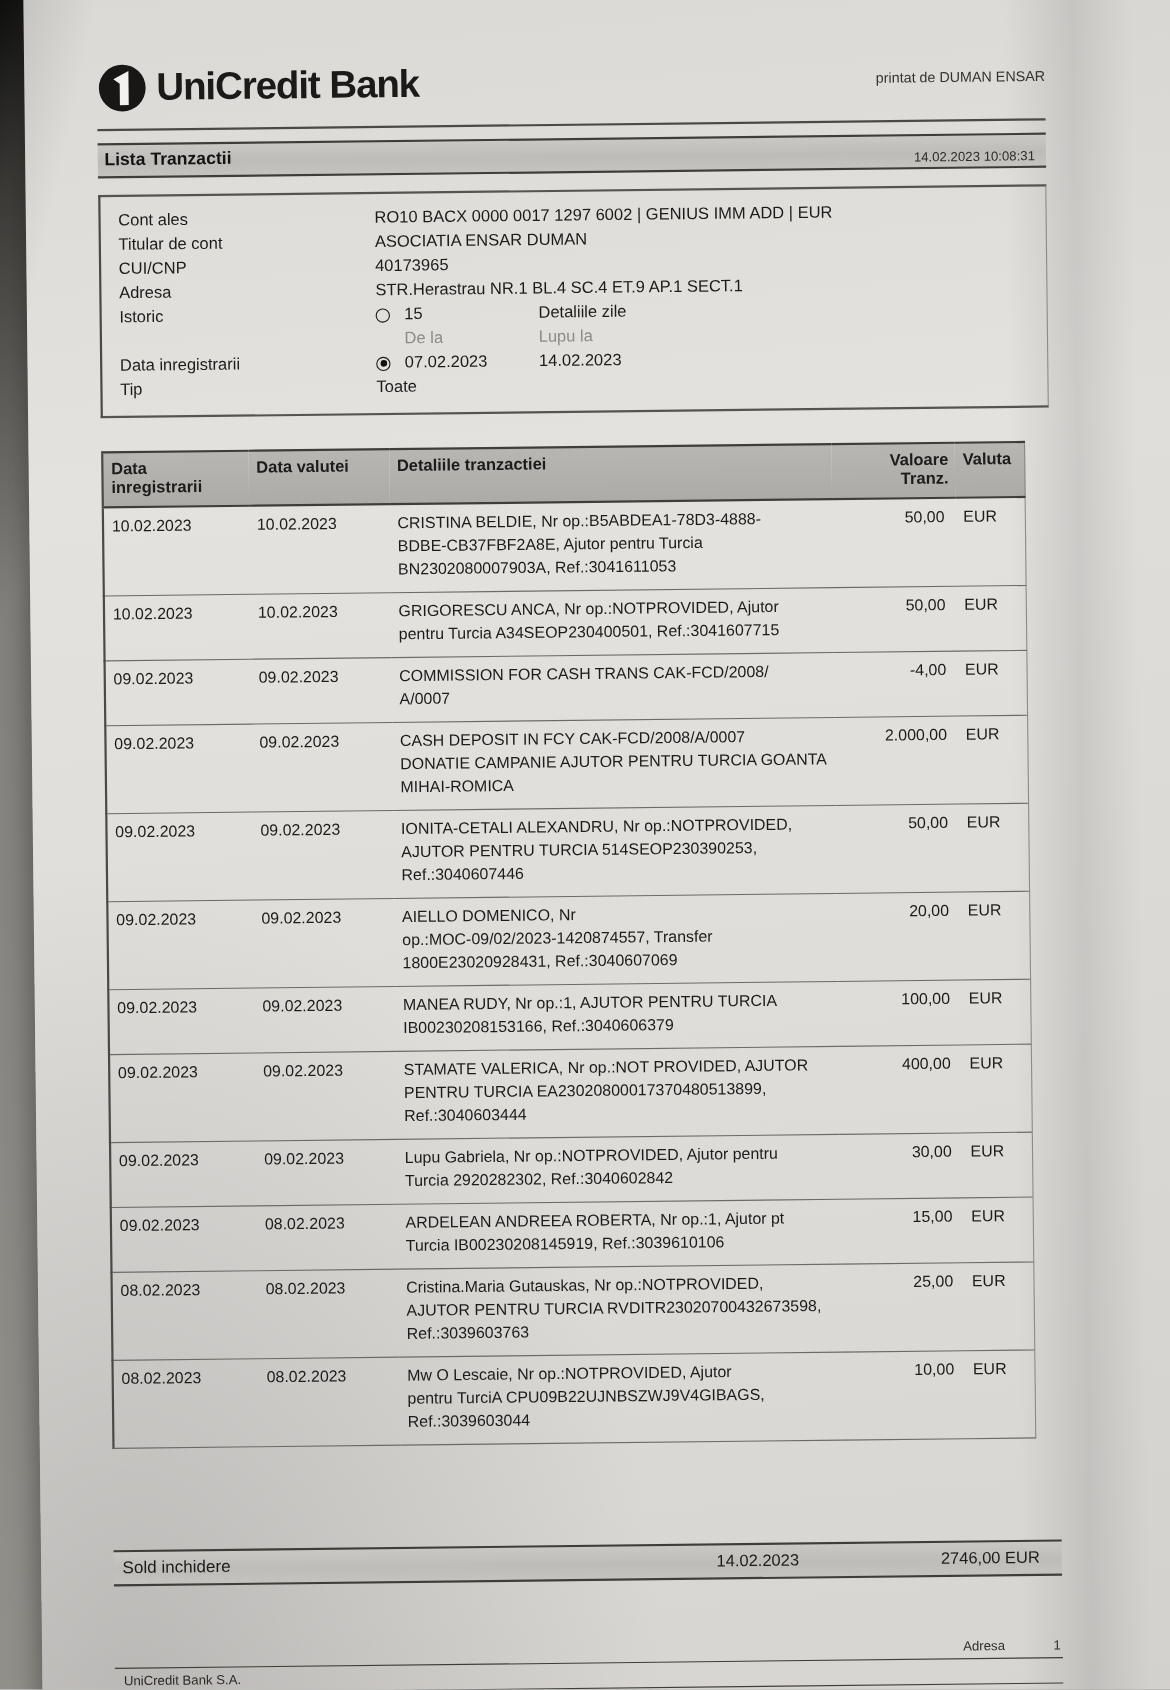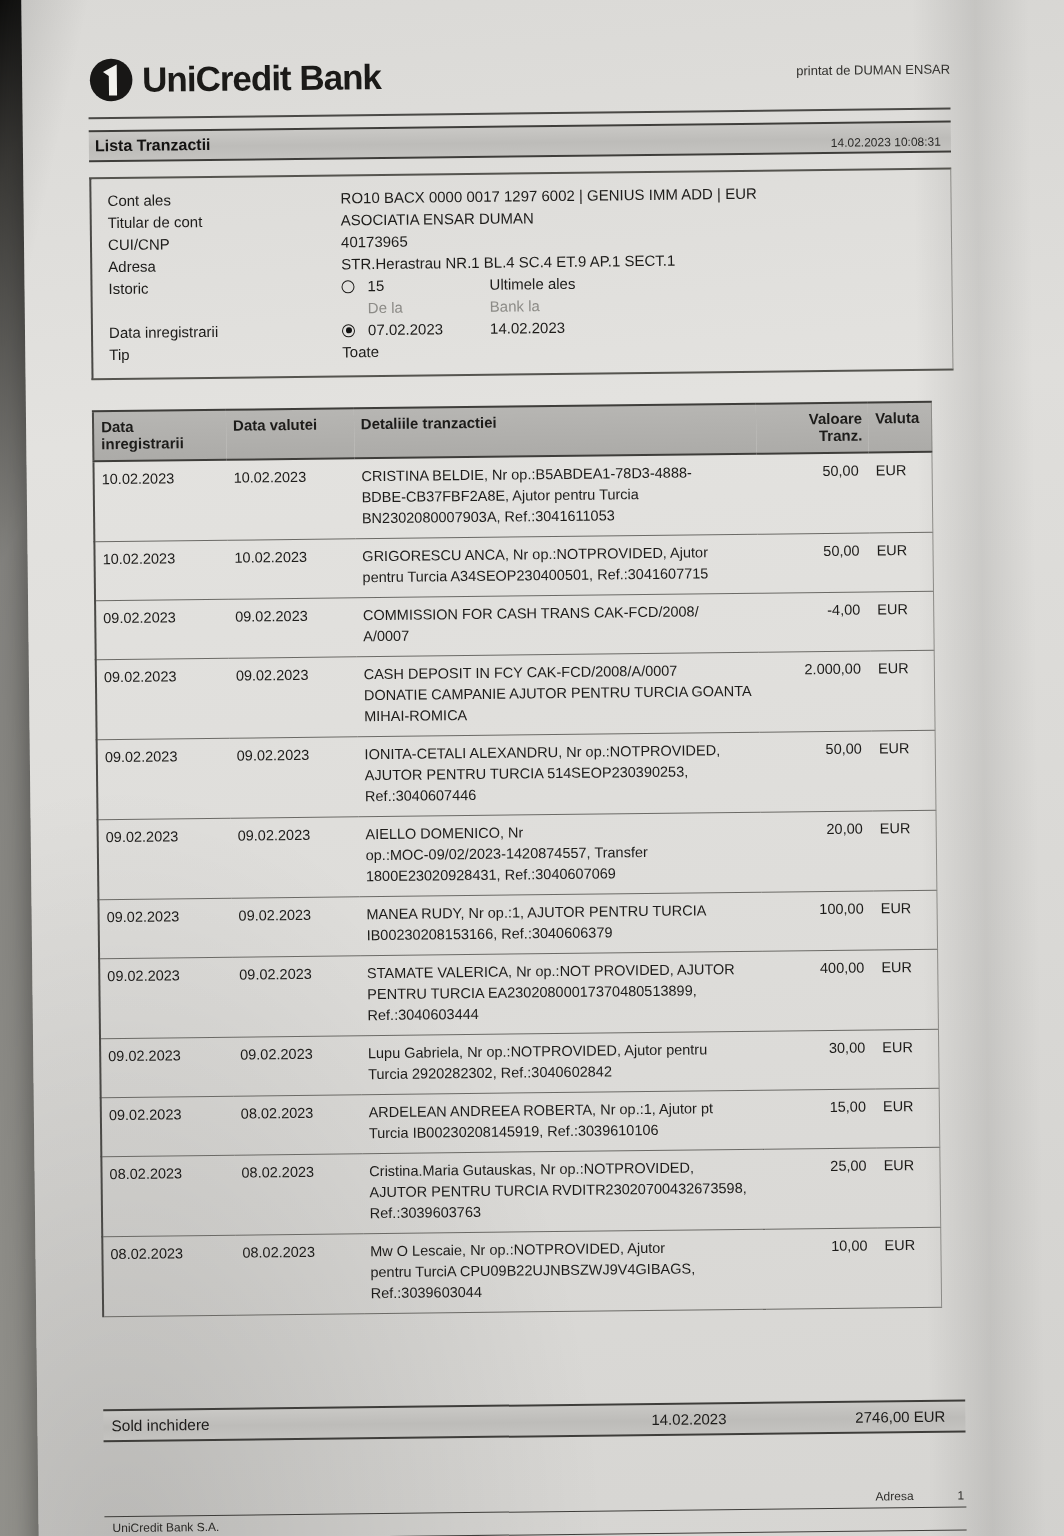--- a/index.html
+++ b/index.html
@@ -153,7 +153,7 @@
               <span class="radio"></span>
             </span>
           <span class="vg-b">15</span>
-          <span>Ultimele ales</span>
+          <span>Detaliile zile</span>
         </span>
       </div>
 

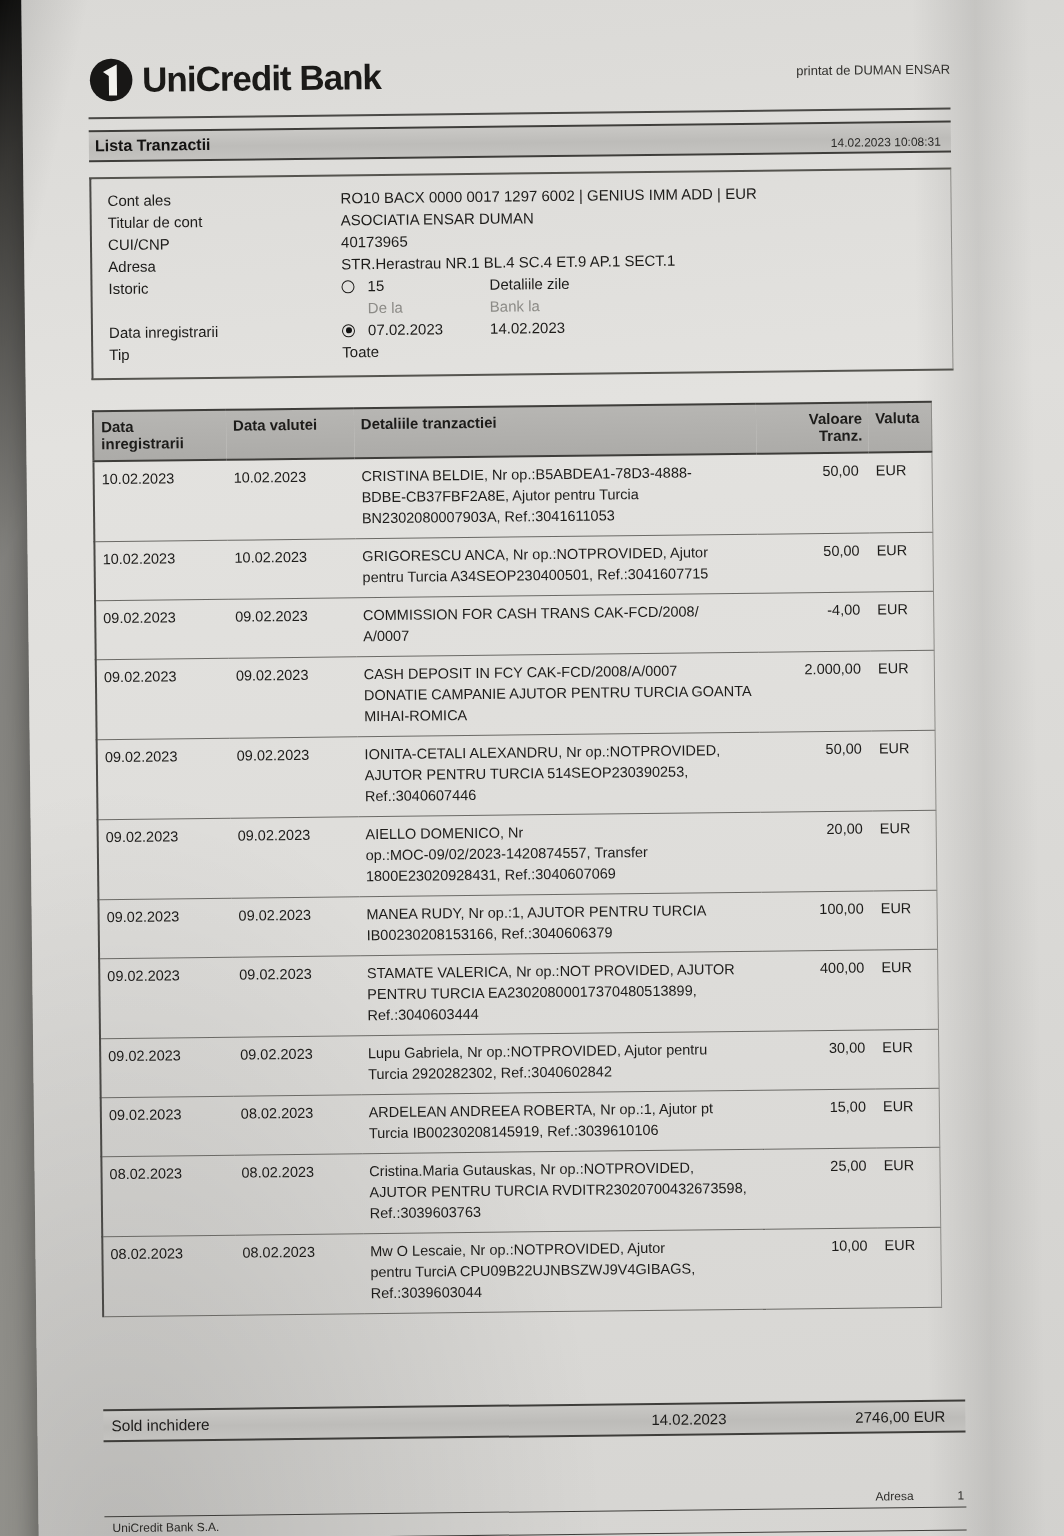--- a/index.html
+++ b/index.html
@@ -162,7 +162,7 @@
         <span class="info-value val-grid">
           <span class="vg-a"></span>
           <span class="vg-b muted">De la</span>
-          <span class="muted">Bank la</span>
+          <span class="muted">Lupu la</span>
         </span>
       </div>
 

